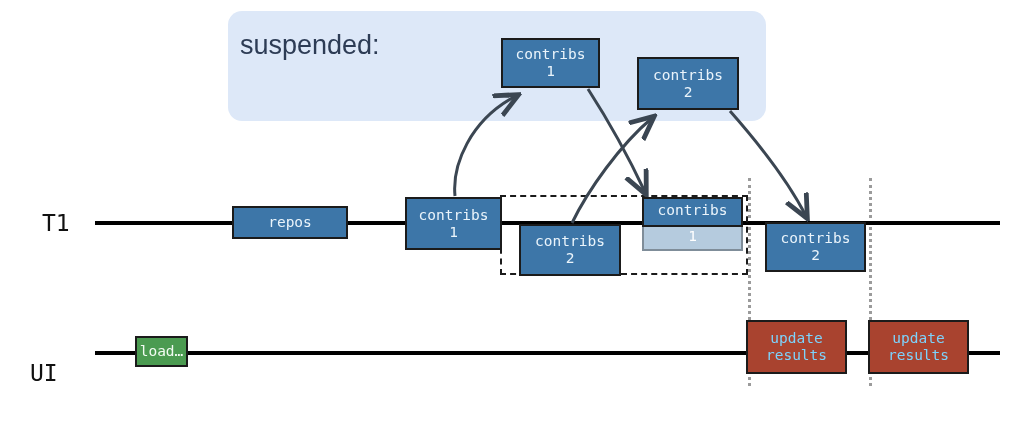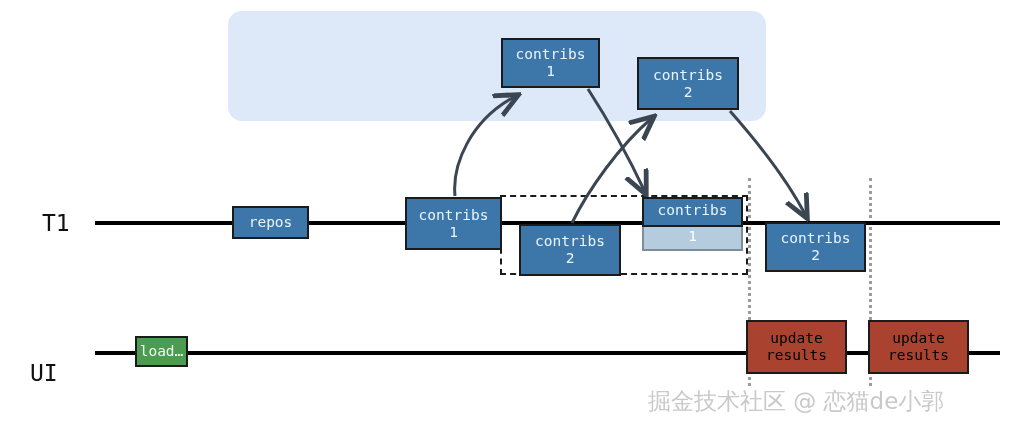--- a/index.html
+++ b/index.html
@@ -106,6 +106,7 @@
 <div id="stage">
 
   <div class="suspended-panel"></div>
+  <div class="suspended-title">suspended:</div>
 
   <div class="dotted-v" style="left:748px;top:178px;height:208px;"></div>
   <div class="dotted-v" style="left:869px;top:178px;height:208px;"></div>

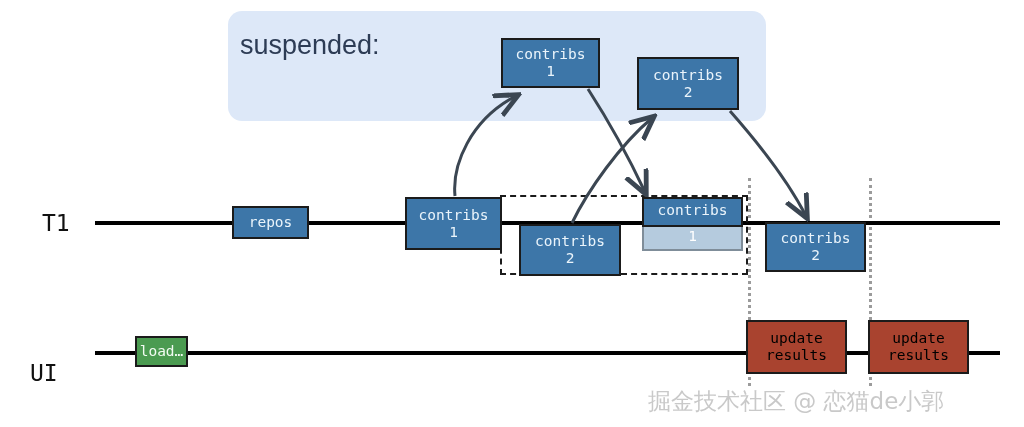--- a/index.html
+++ b/index.html
@@ -116,7 +116,7 @@
 
   <div class="dashed-region" style="left:500px;top:195px;width:248px;height:80px;"></div>
 
-  <div class="node blue" style="left:232px;top:206px;width:77px;height:33px;">
+  <div class="node blue" style="left:232px;top:206px;width:116px;height:33px;">
     <span>repos</span>
   </div>
 

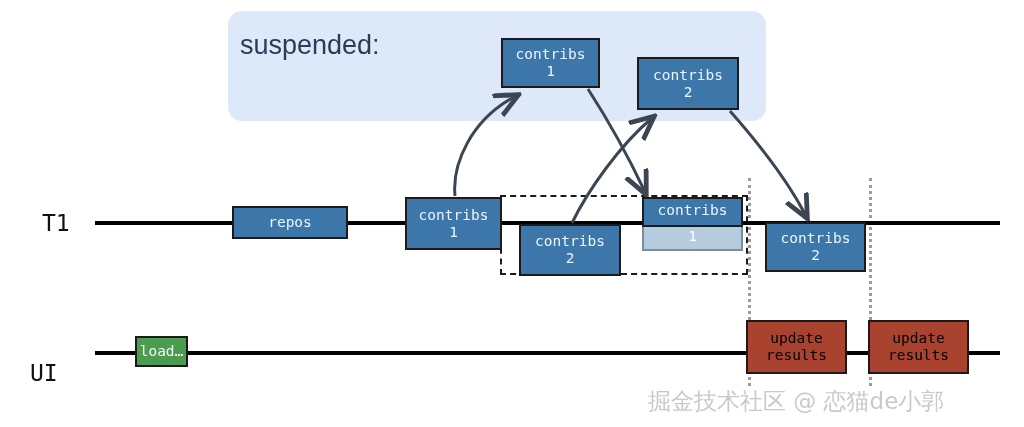--- a/index.html
+++ b/index.html
@@ -59,7 +59,7 @@
   }
   .node.blue{background:#3d76a8;}
   .node.green{background:#4b9b51;color:#f2fbf2;}
-  .node.red{background:#a9432f;color:#000000;}
+  .node.red{background:#a9432f;color:#7dd3fc;}
   .node.ghost{
     background:rgba(61,118,168,0.38);
     border:2px solid rgba(27,27,27,0.35);

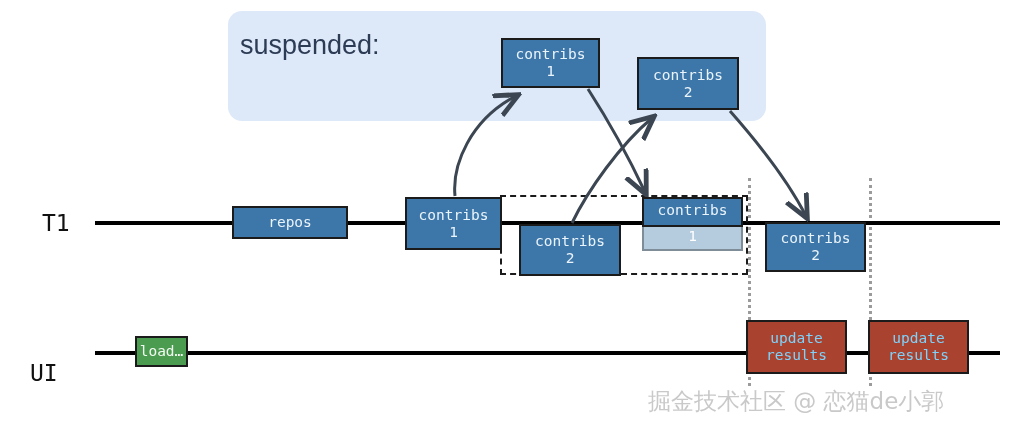--- a/index.html
+++ b/index.html
@@ -184,7 +184,6 @@
     <path d="M 730,111 C 760,145 790,185 806,216" fill="none" stroke="#3b4652" stroke-width="3" marker-end="url(#ah)"></path>
   </svg>
 
-  <div class="watermark">掘金技术社区 @ 恋猫de小郭</div>
 </div>
 
 </body></html>

